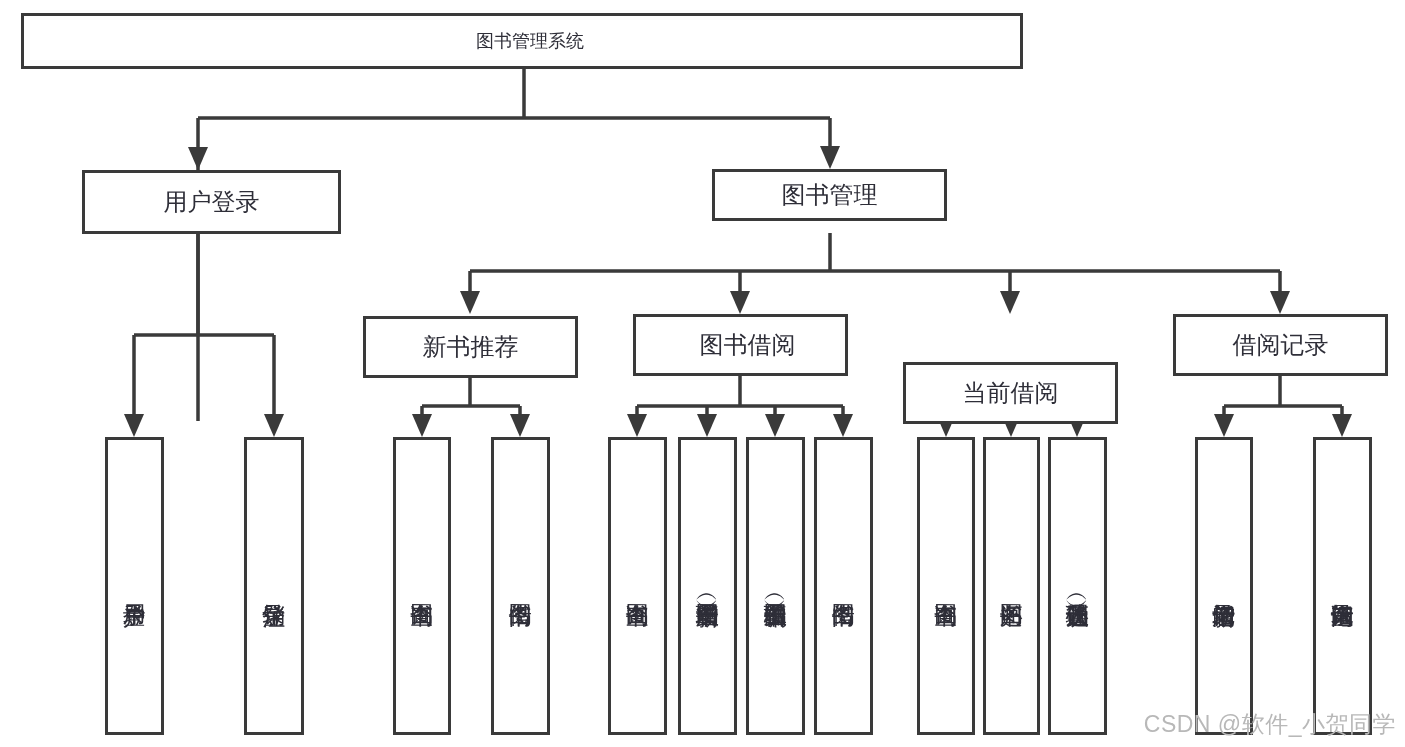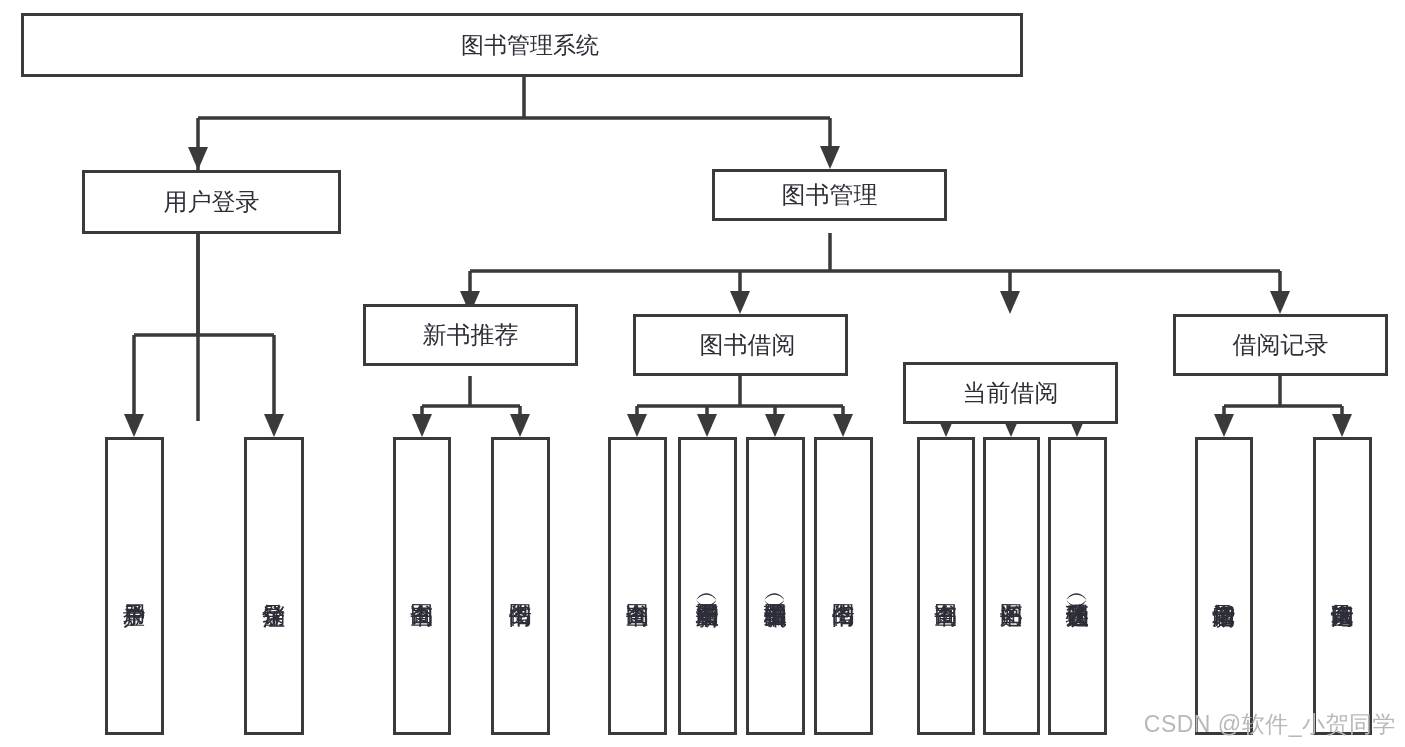--- a/index.html
+++ b/index.html
@@ -100,7 +100,7 @@
     </g>
   </svg>
 
-  <div class="node" style="left:21px;top:13px;width:1002px;height:64px;font-size:23px;padding-left:16px;">图书管理系统</div>
+  <div class="node" style="left:21px;top:13px;width:1002px;height:56px;font-size:18px;padding-left:16px;">图书管理系统</div>
 
   <div class="node" style="left:82px;top:170px;width:259px;height:64px;">用户登录</div>
   <div class="node" style="left:712px;top:169px;width:235px;height:52px;">图书管理</div>

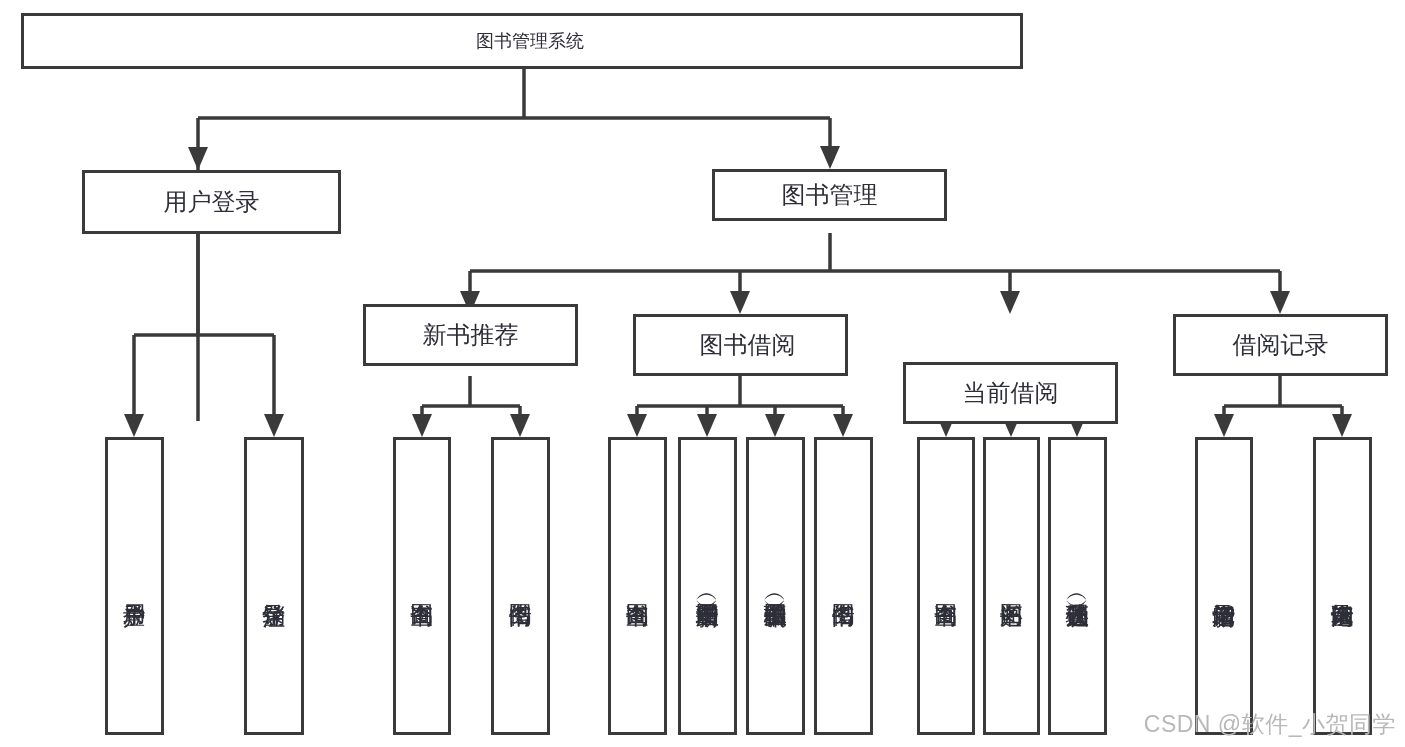--- a/index.html
+++ b/index.html
@@ -105,7 +105,7 @@
   <div class="node" style="left:82px;top:170px;width:259px;height:64px;">用户登录</div>
   <div class="node" style="left:712px;top:169px;width:235px;height:52px;">图书管理</div>
 
-  <div class="node" style="left:363px;top:304px;width:215px;height:62px;">新书推荐</div>
+  <div class="node" style="left:363px;top:316px;width:215px;height:62px;">新书推荐</div>
   <div class="node" style="left:633px;top:314px;width:215px;height:62px;padding-left:14px;">图书借阅</div>
   <div class="node" style="left:903px;top:314px;width:215px;height:62px;margin-top:48px;">当前借阅</div>
   <div class="node" style="left:1173px;top:314px;width:215px;height:62px;">借阅记录</div>

